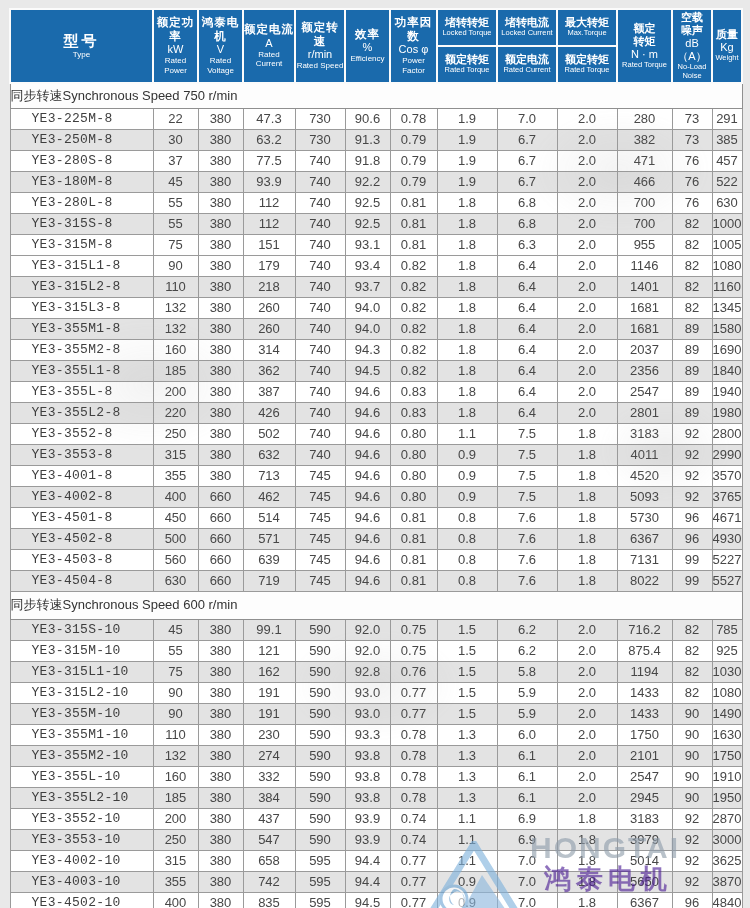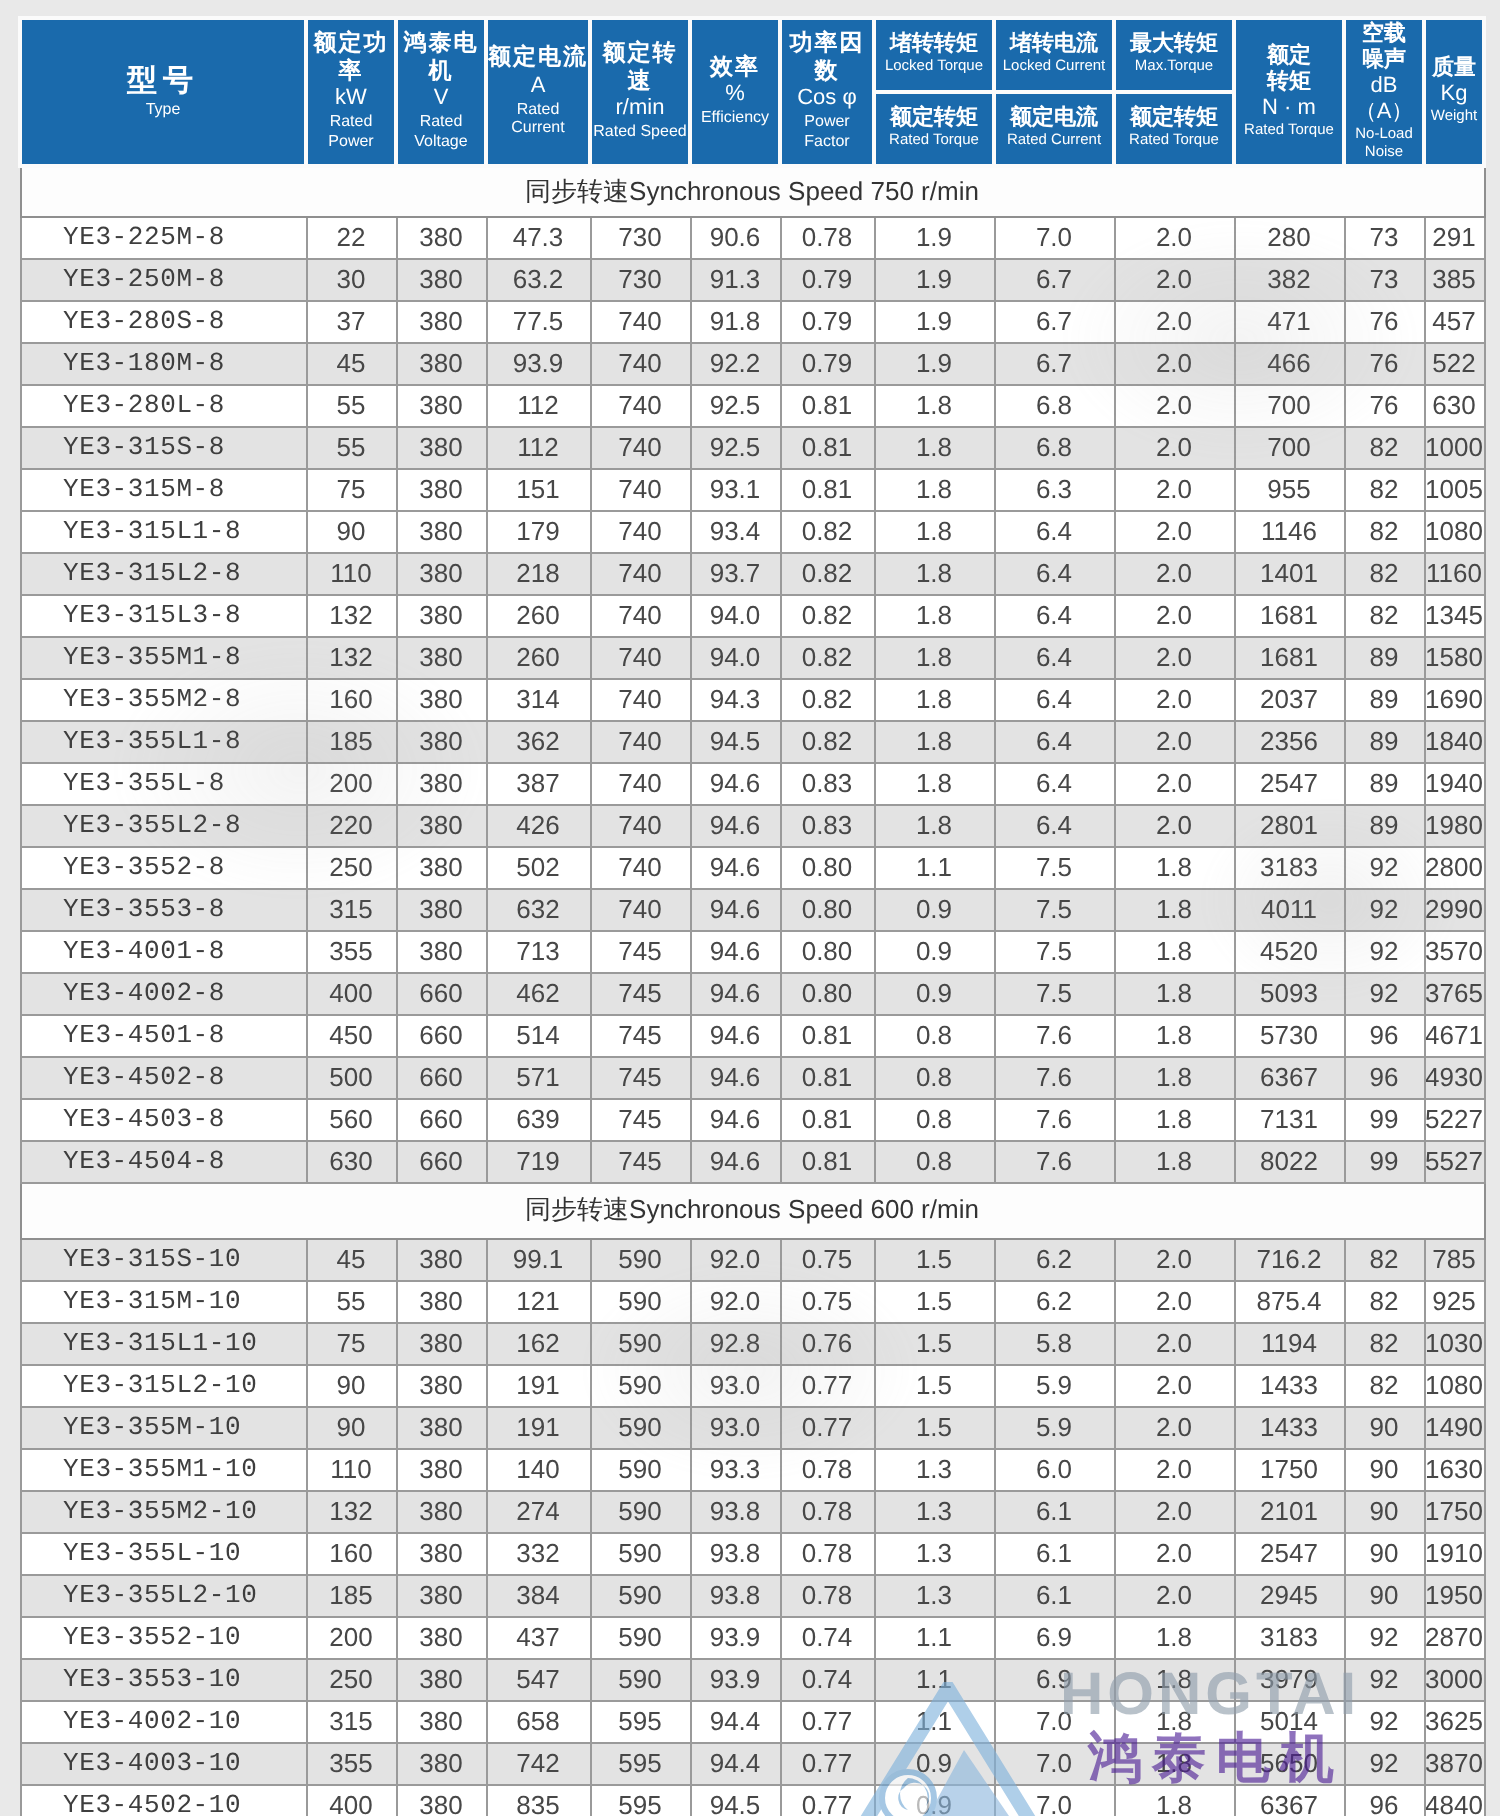--- a/index.html
+++ b/index.html
@@ -39,7 +39,7 @@
     border:1px solid #8f8f8f;
     border-top:none;
     height:24px;
-    text-align:center;
+    text-align:left;
     font-size:13px;
     color:#333;
     white-space:nowrap;

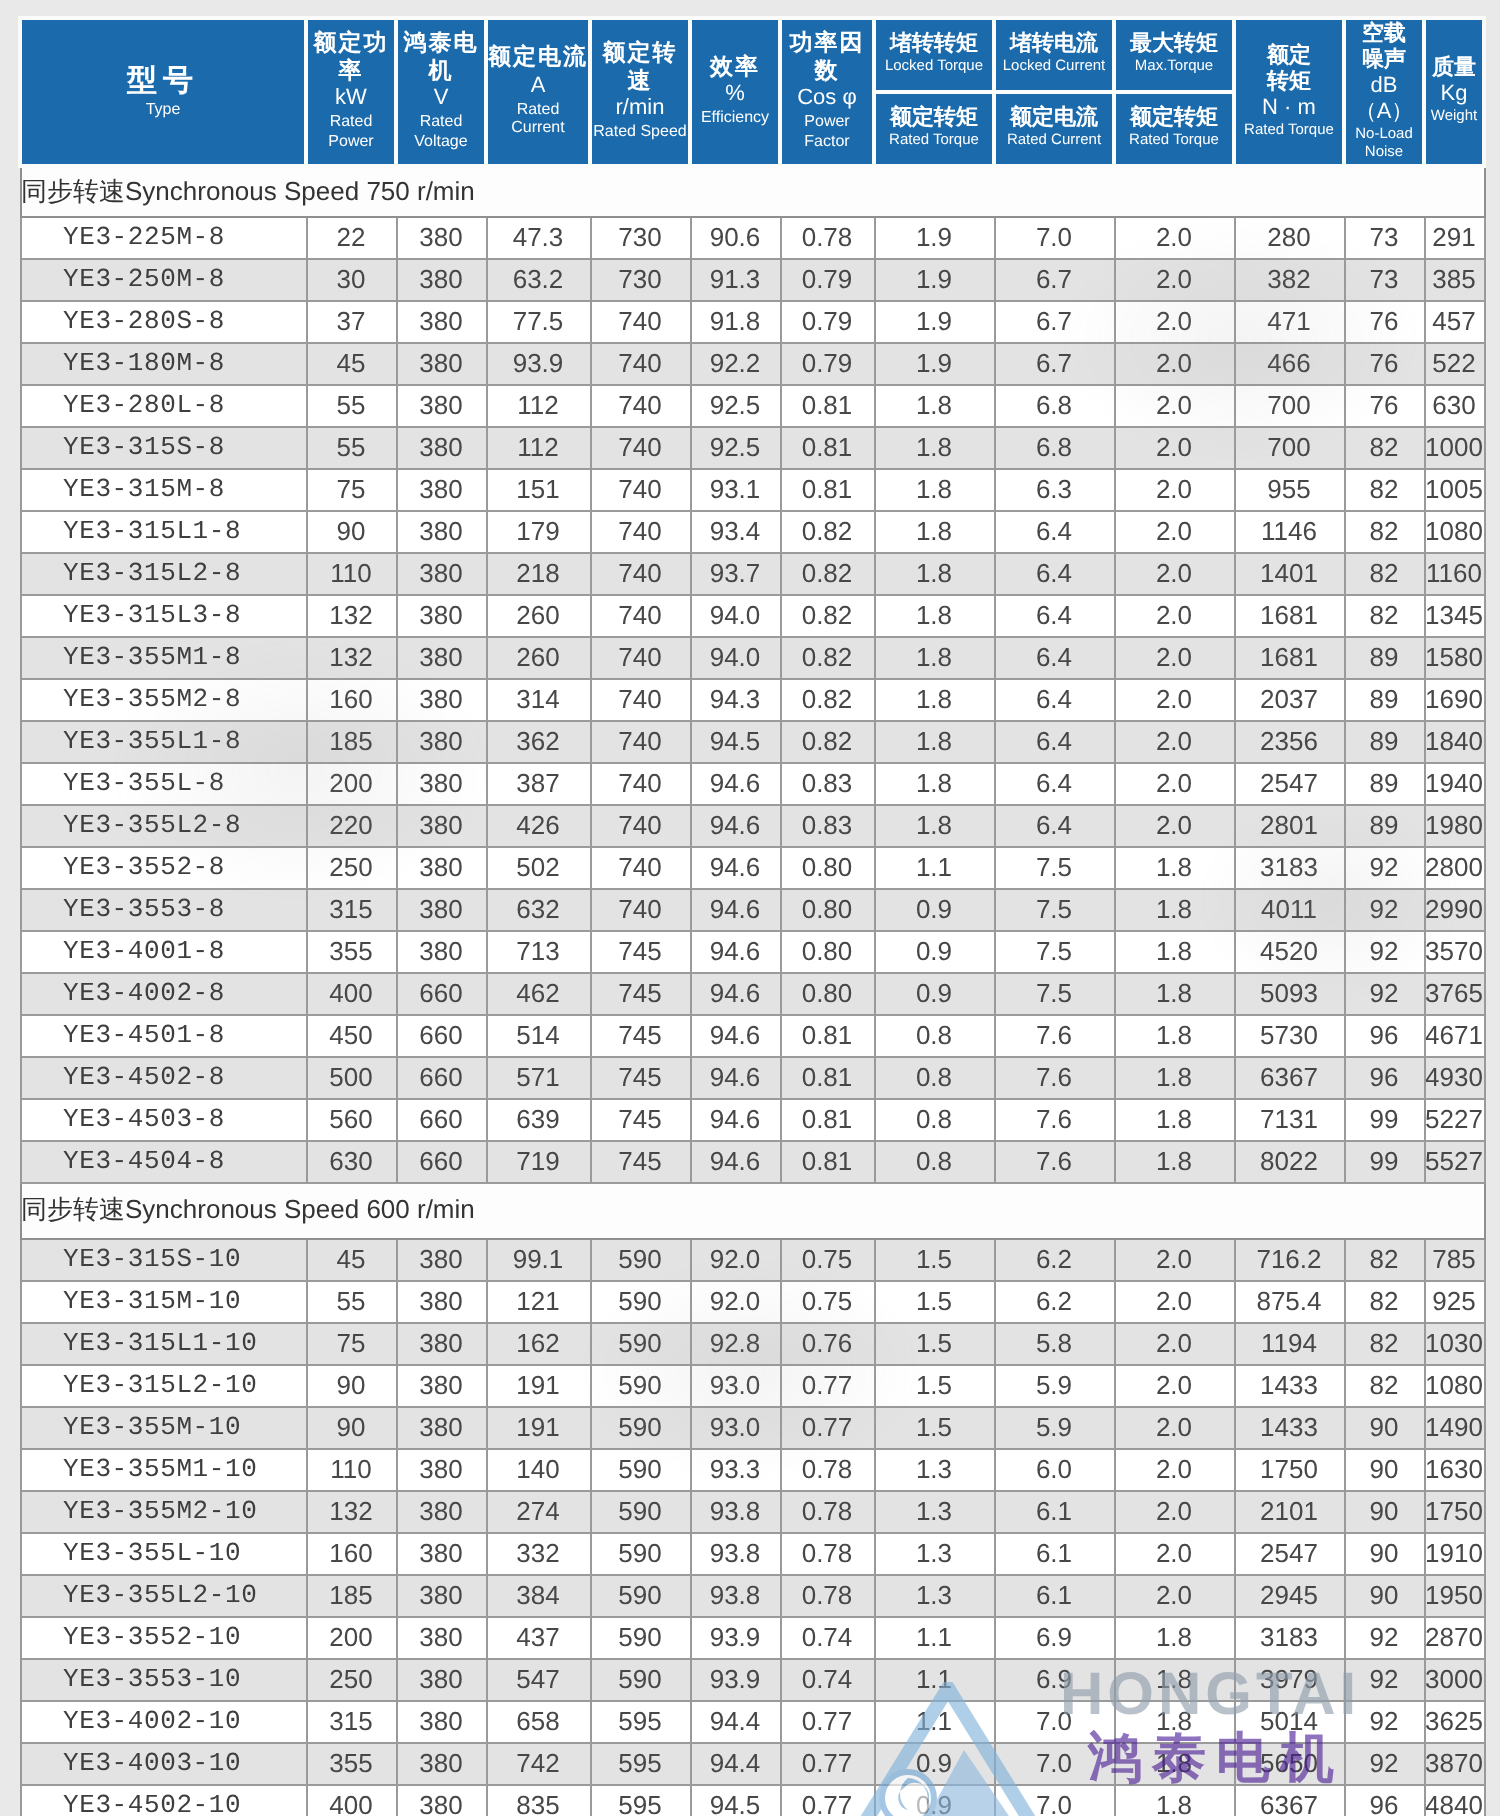--- a/index.html
+++ b/index.html
@@ -617,7 +617,7 @@
           <td class="c-type">YE3-355M1-10</td>
           <td class="c-val">110</td>
           <td class="c-val">380</td>
-          <td class="c-val">140</td>
+          <td class="c-val">230</td>
           <td class="c-val">590</td>
           <td class="c-val">93.3</td>
           <td class="c-val">0.78</td>

